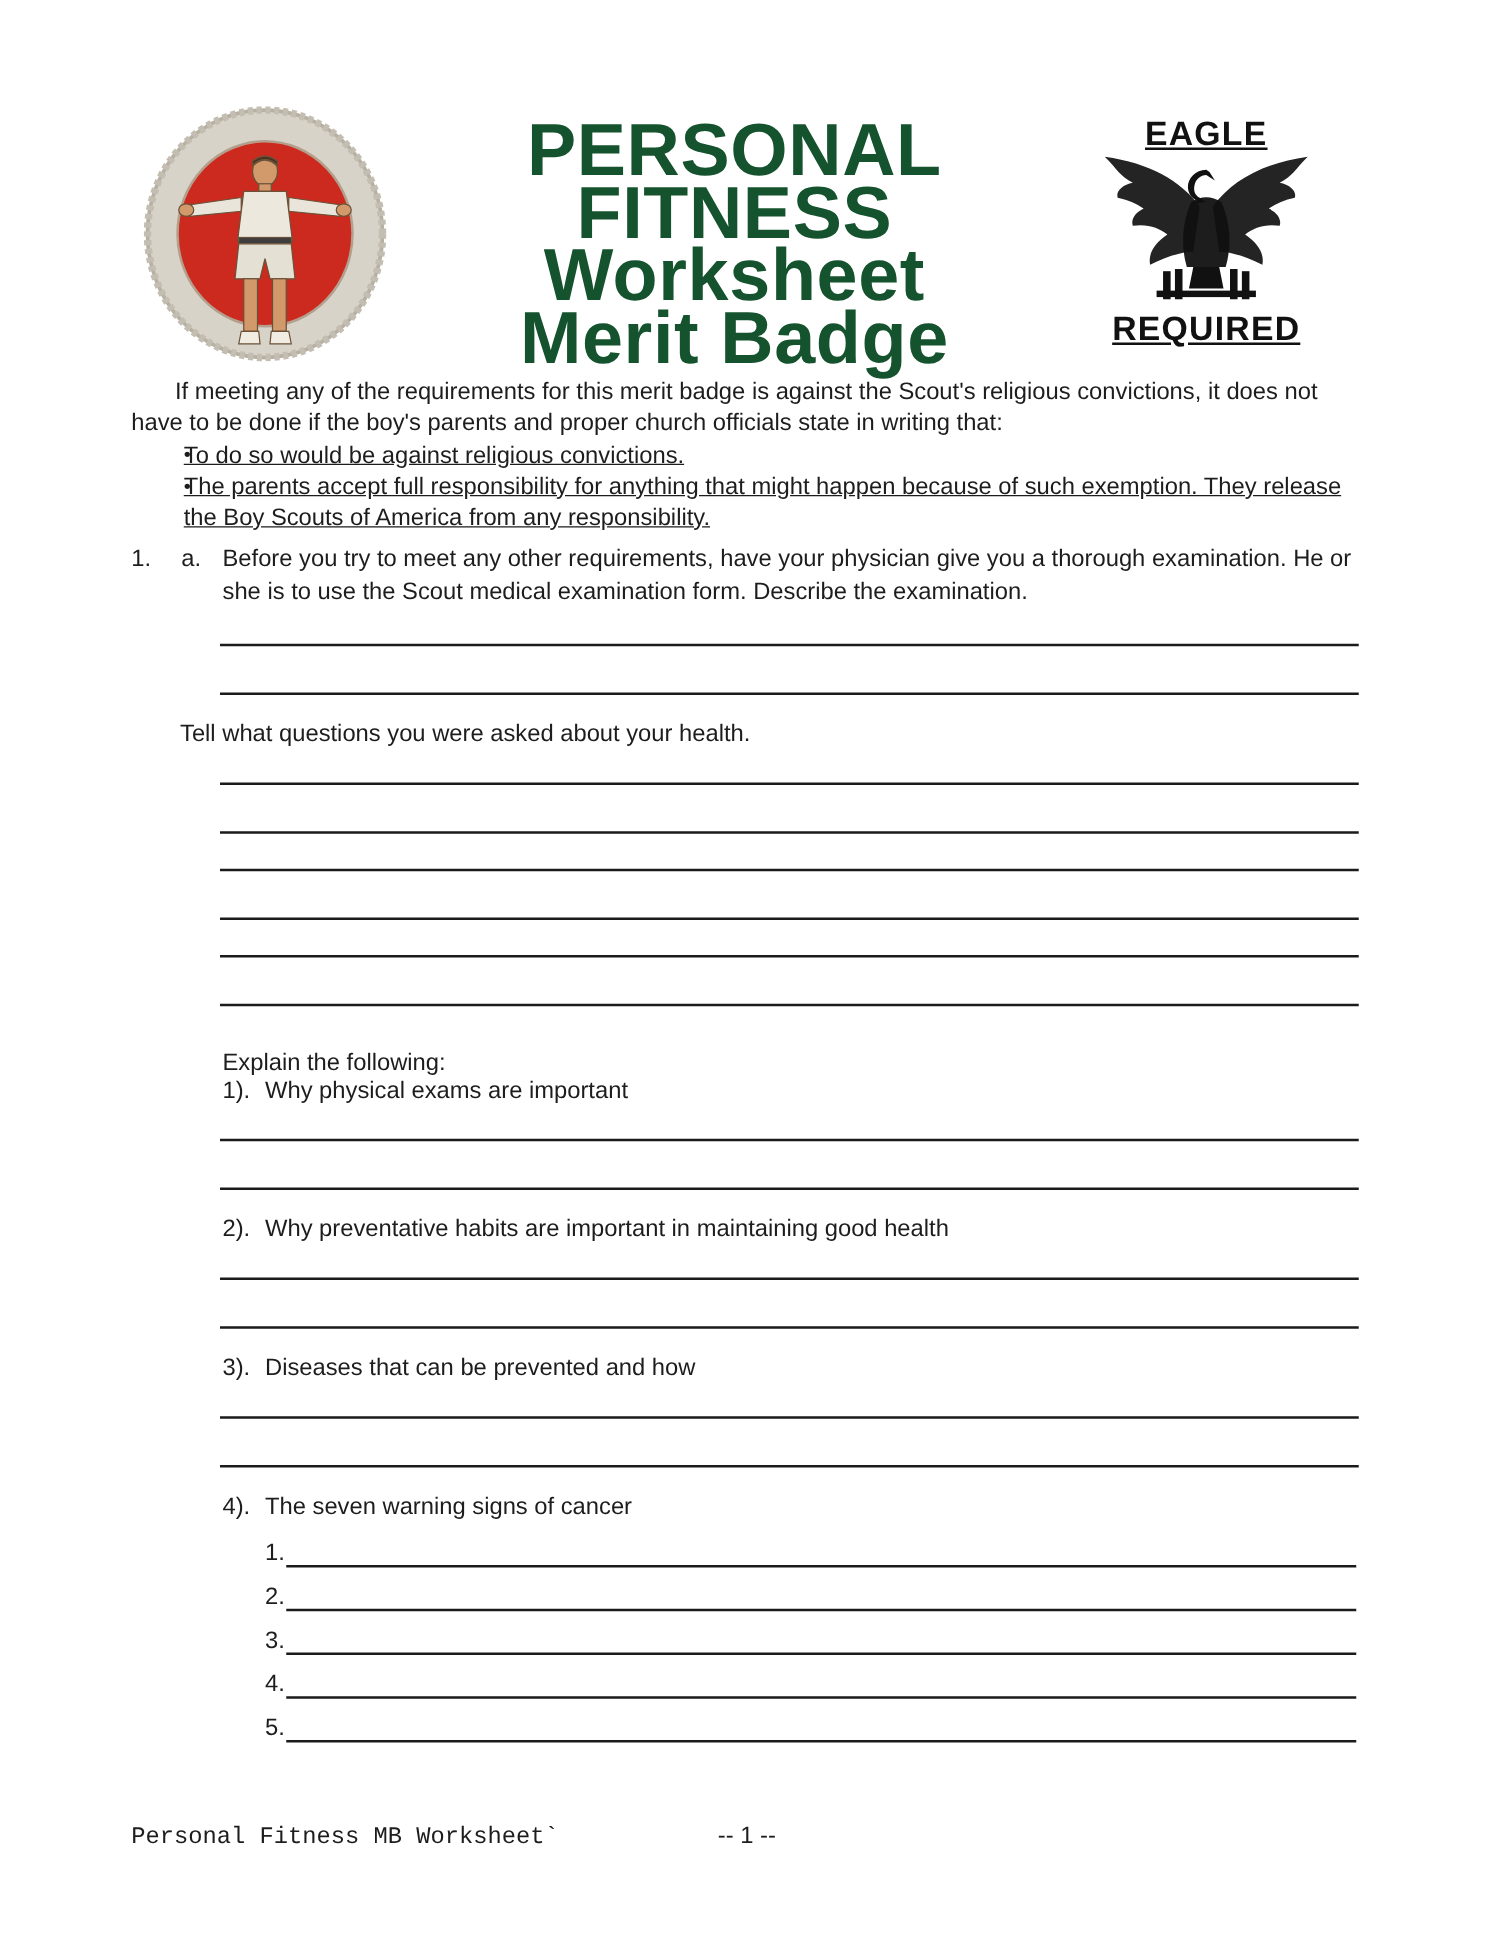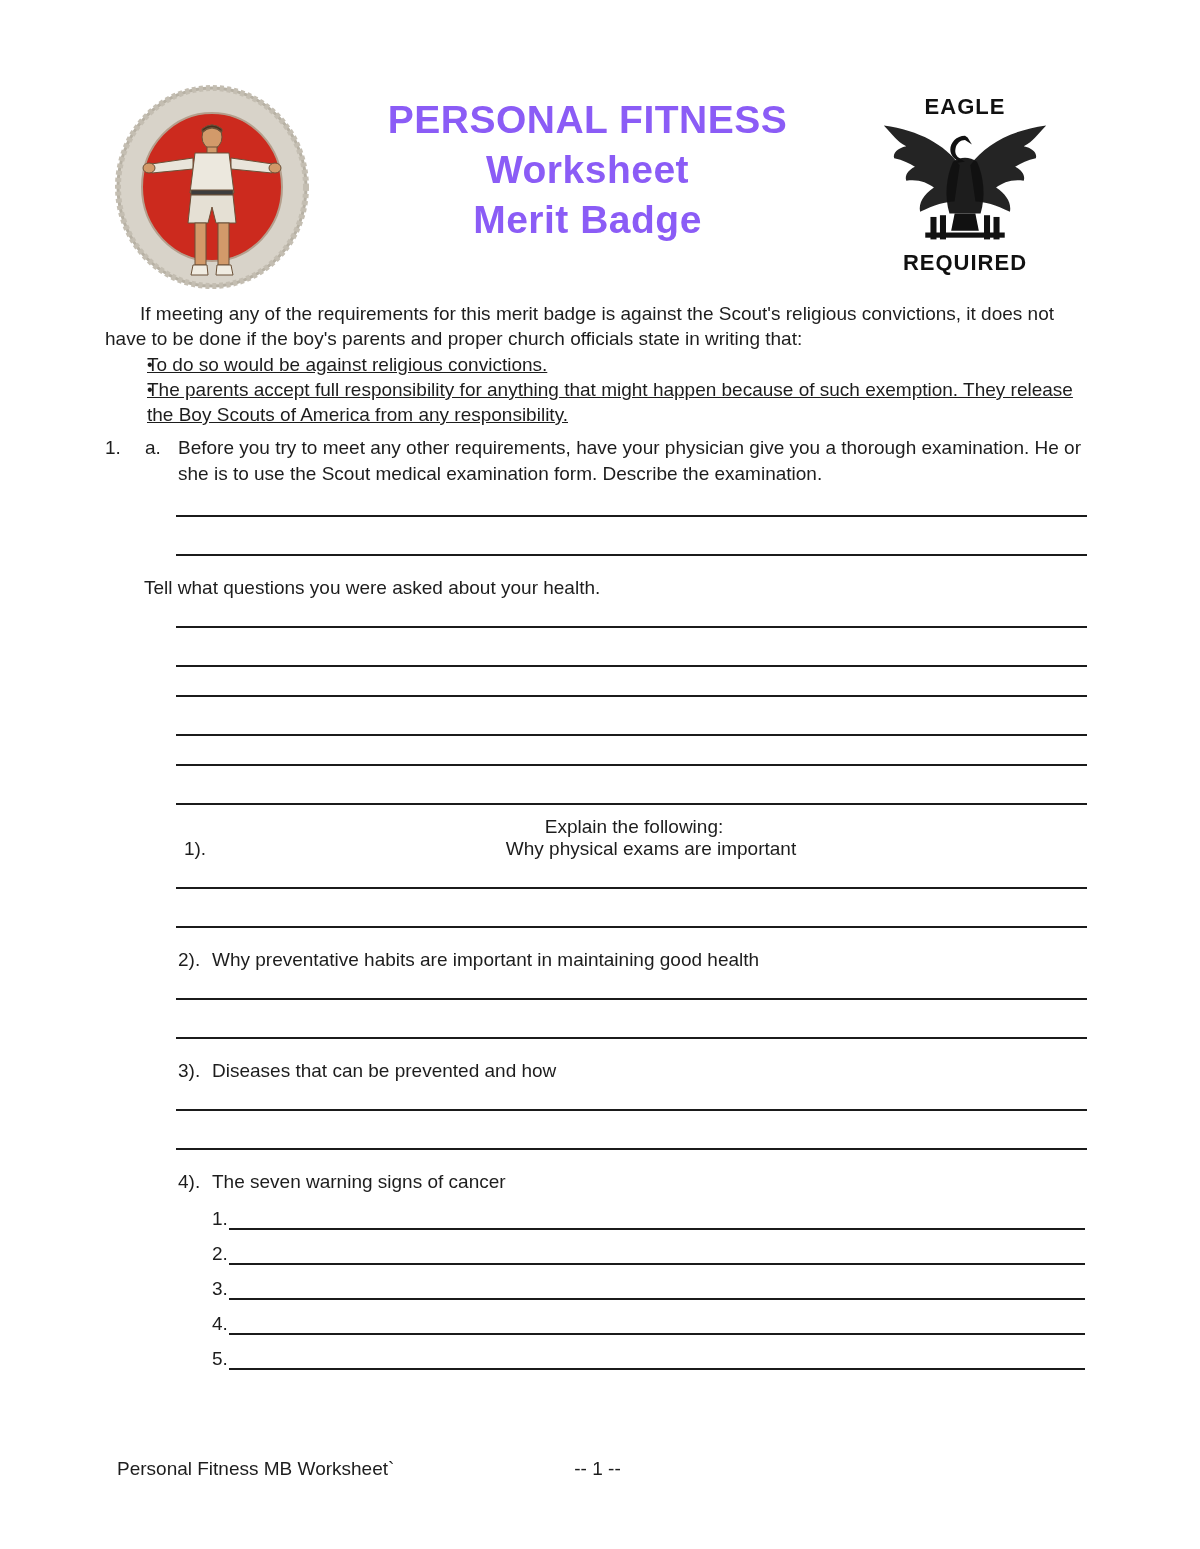--- a/index.html
+++ b/index.html
@@ -27,9 +27,9 @@
     flex: 1;
     text-align: center;
     padding-top: 10px;
-    color: #8b5cf6;
+    color: #14532d;
     font-weight: bold;
-    font-size: 39px;
+    font-size: 59px;
     line-height: 50px;
     letter-spacing: 0.5px;
   }

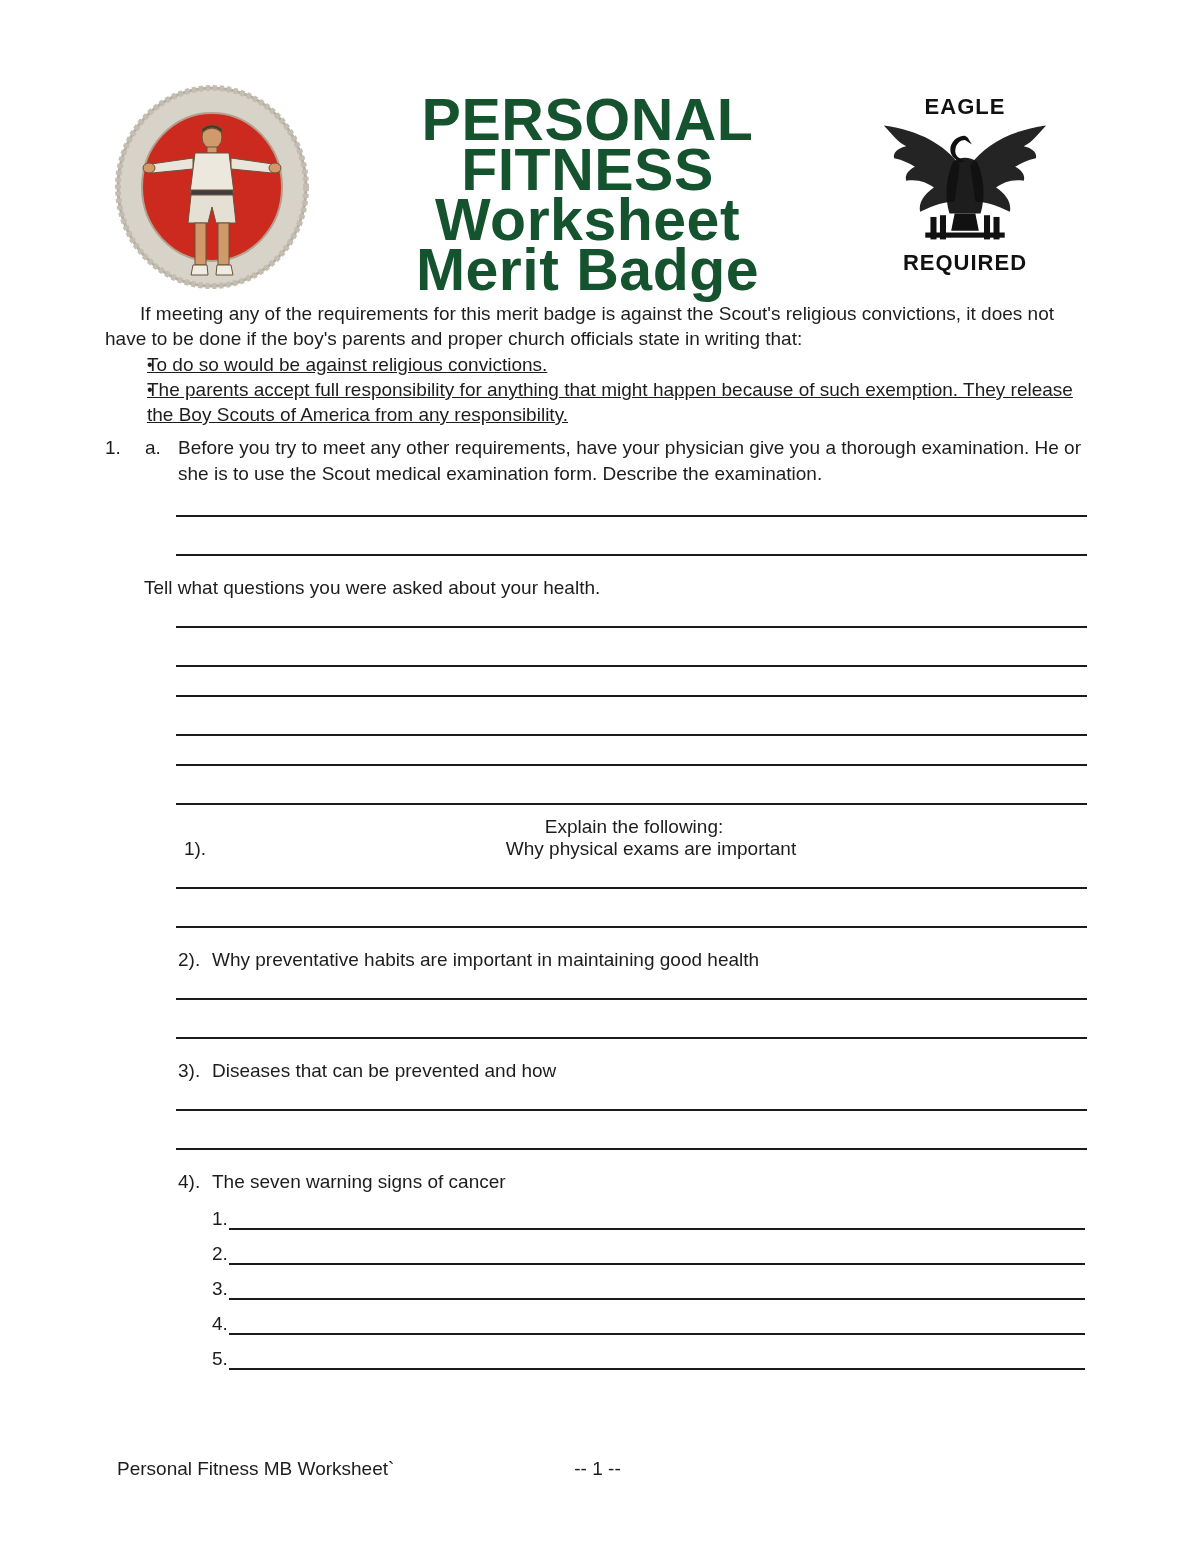--- a/index.html
+++ b/index.html
@@ -40,10 +40,11 @@
     color: #111;
   }
   .eagle-caption {
-    font-size: 22px;
+    font-size: 27px;
     font-weight: 600;
     letter-spacing: 1px;
     line-height: 24px;
+    text-decoration: underline;
   }
 
   

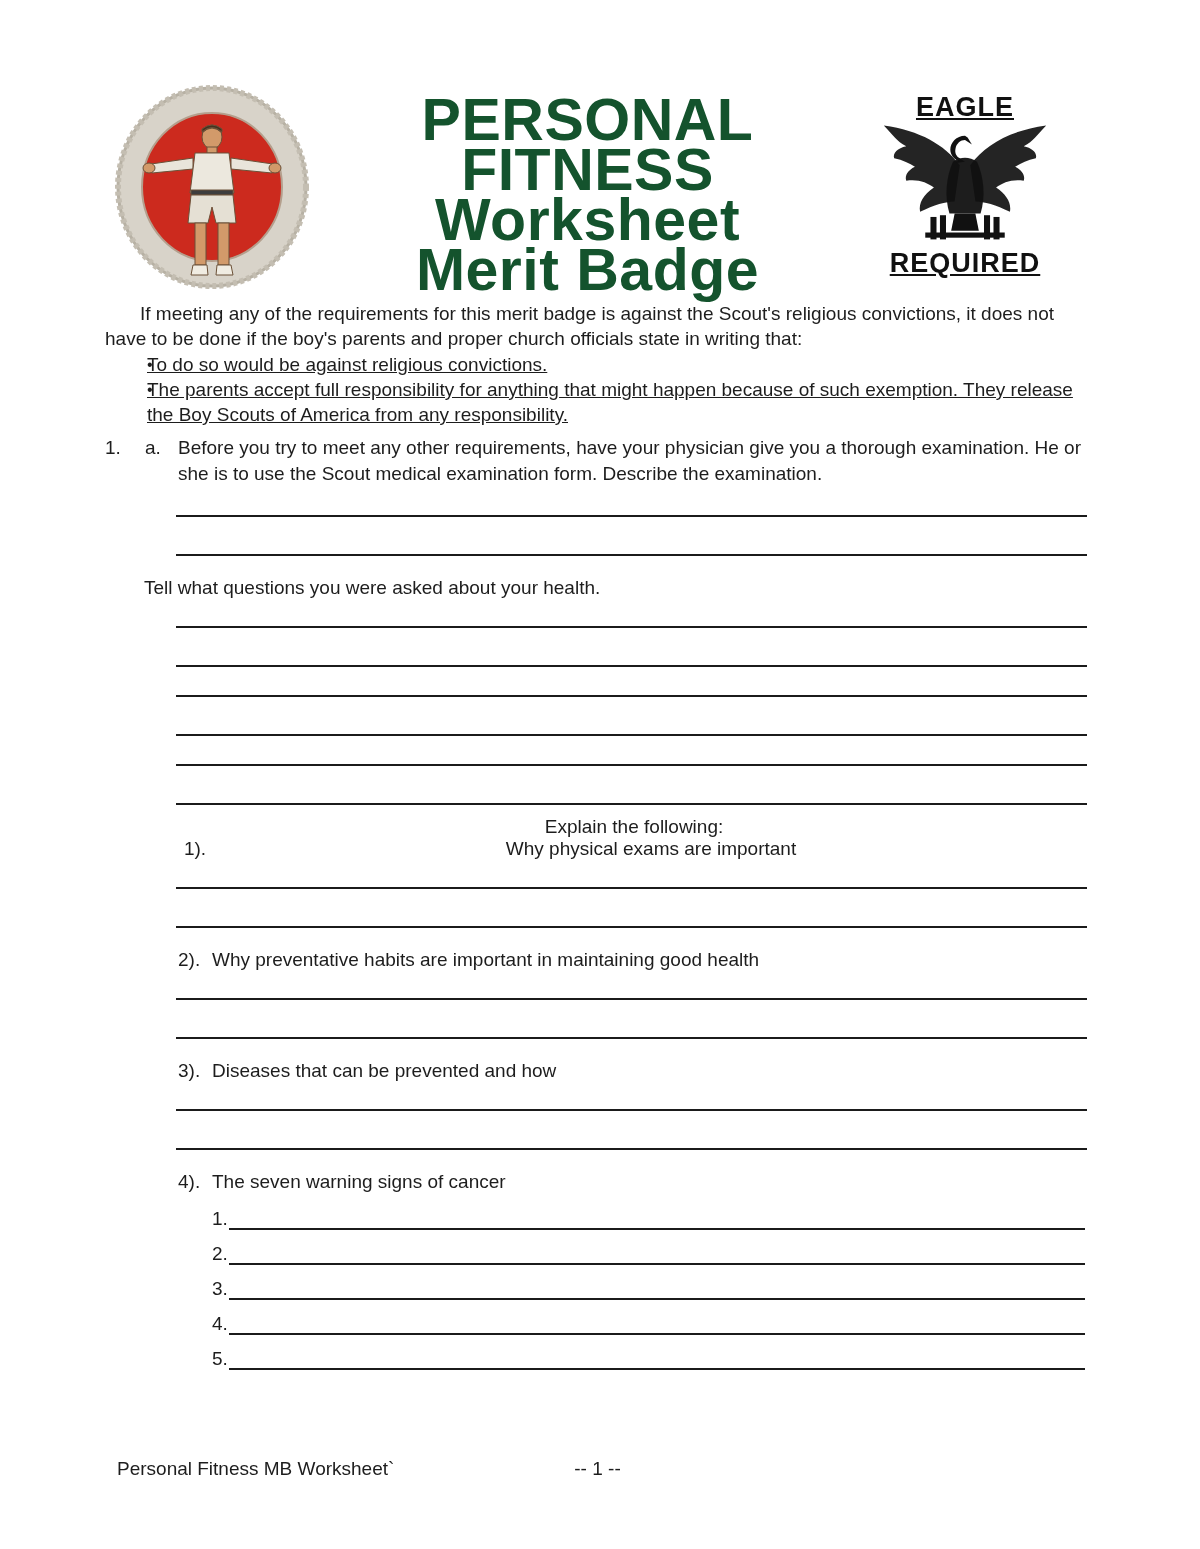--- a/index.html
+++ b/index.html
@@ -80,7 +80,7 @@
     line-height: 20px;
   }
 
-  .explain-group { margin-top: 12px; margin-left: 73px; line-height: 20px; text-align: center; }
+  .explain-group { margin-top: 36px; margin-left: 73px; line-height: 20px; }
   .explain-item { display: flex; margin-top: 22px; margin-left: 73px; line-height: 20px; }
   .explain-item.inside { margin-top: 2px; margin-left: 0; }
   .explain-num { width: 34px; flex: none; }

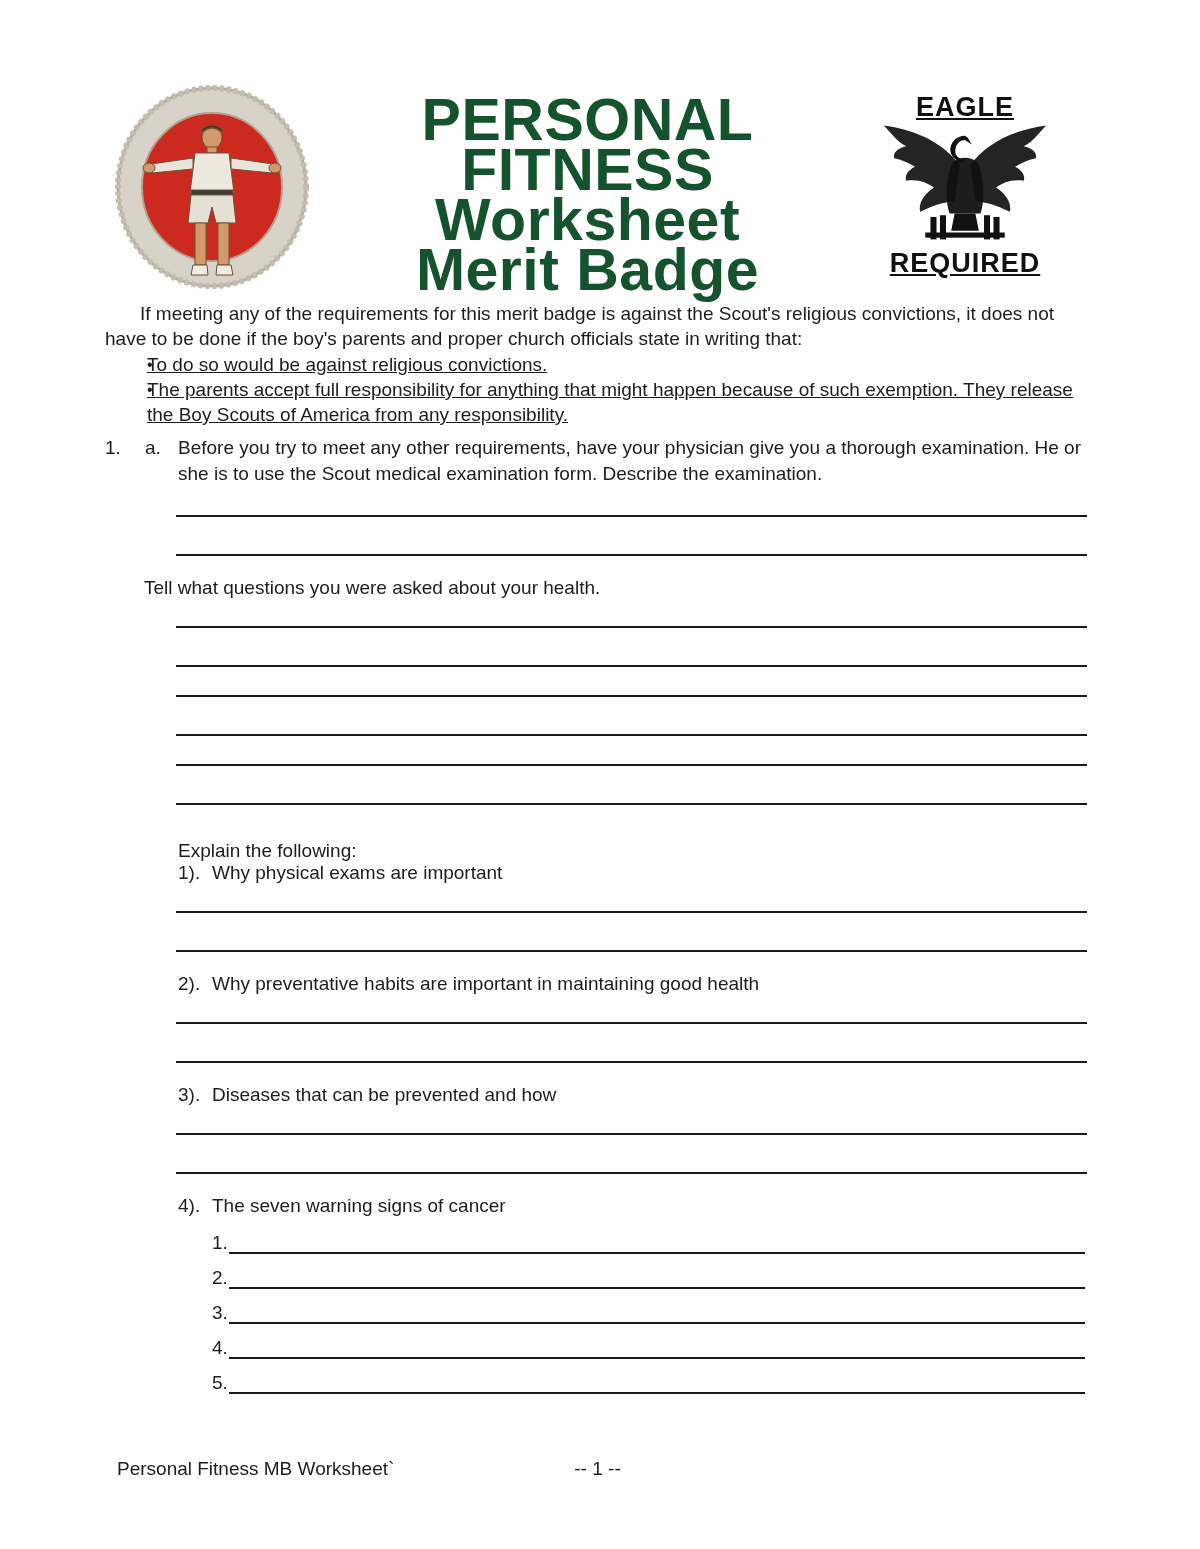--- a/index.html
+++ b/index.html
@@ -100,7 +100,7 @@
     right: 110px;
     line-height: 22px;
   }
-  .footer-left { position: absolute; left: 12px; top: 0; }
+  .footer-left { position: absolute; left: 0; top: 0; font-family: Liberation Mono, monospace; }
   .footer-page { position: absolute; left: 50%; transform: translateX(-50%); top: 0; }
 </style>
 </head>

